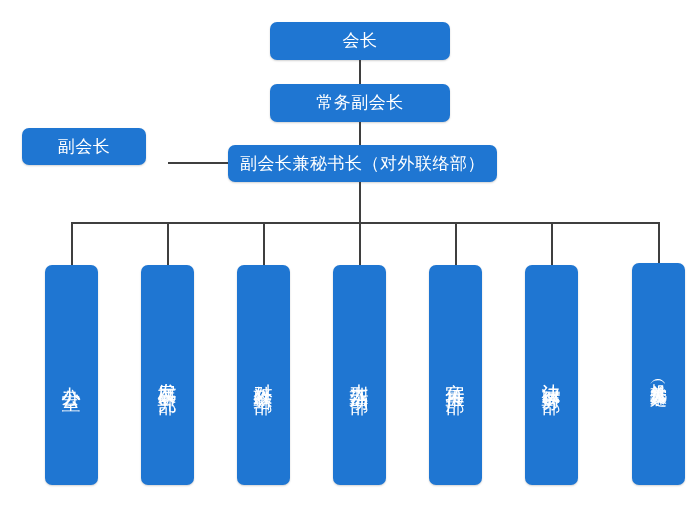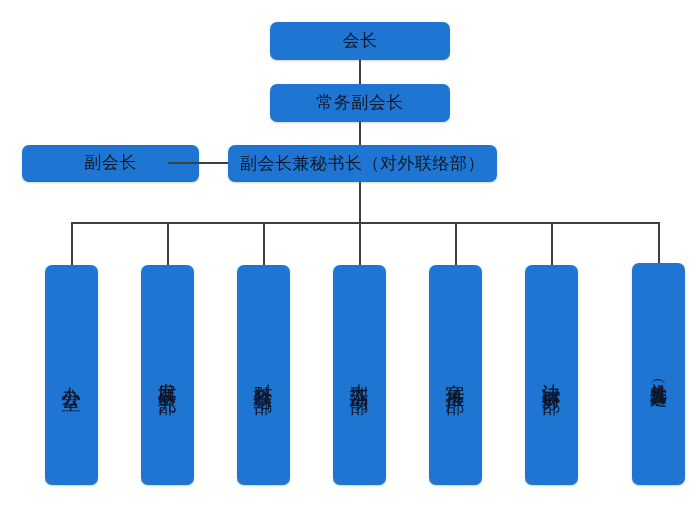--- a/index.html
+++ b/index.html
@@ -31,7 +31,7 @@
     box-shadow: 0 1px 2px rgba(0,0,0,0.18);
   }
   .node-label {
-    color: #0f172a;
+    color: #ffffff;
     line-height: 1.12;
     white-space: nowrap;
   }

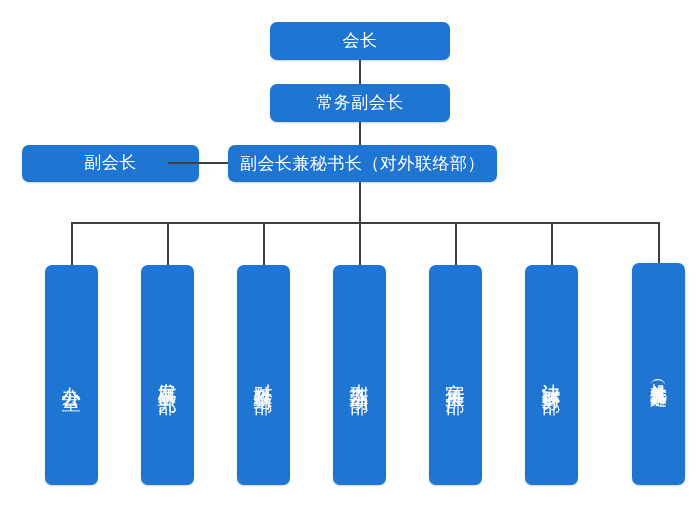--- a/index.html
+++ b/index.html
@@ -85,7 +85,7 @@
 
   <div class="conn-v" style="left:359px; top:122px; height:23px;"></div>
 
-  <div class="node horiz" style="left:22px; top:145px; width:177px; height:37px;font-family:Liberation Mono, monospace;">
+  <div class="node horiz" style="left:22px; top:128px; width:124px; height:37px;">
     <span class="node-label">副会长</span>
   </div>
 

